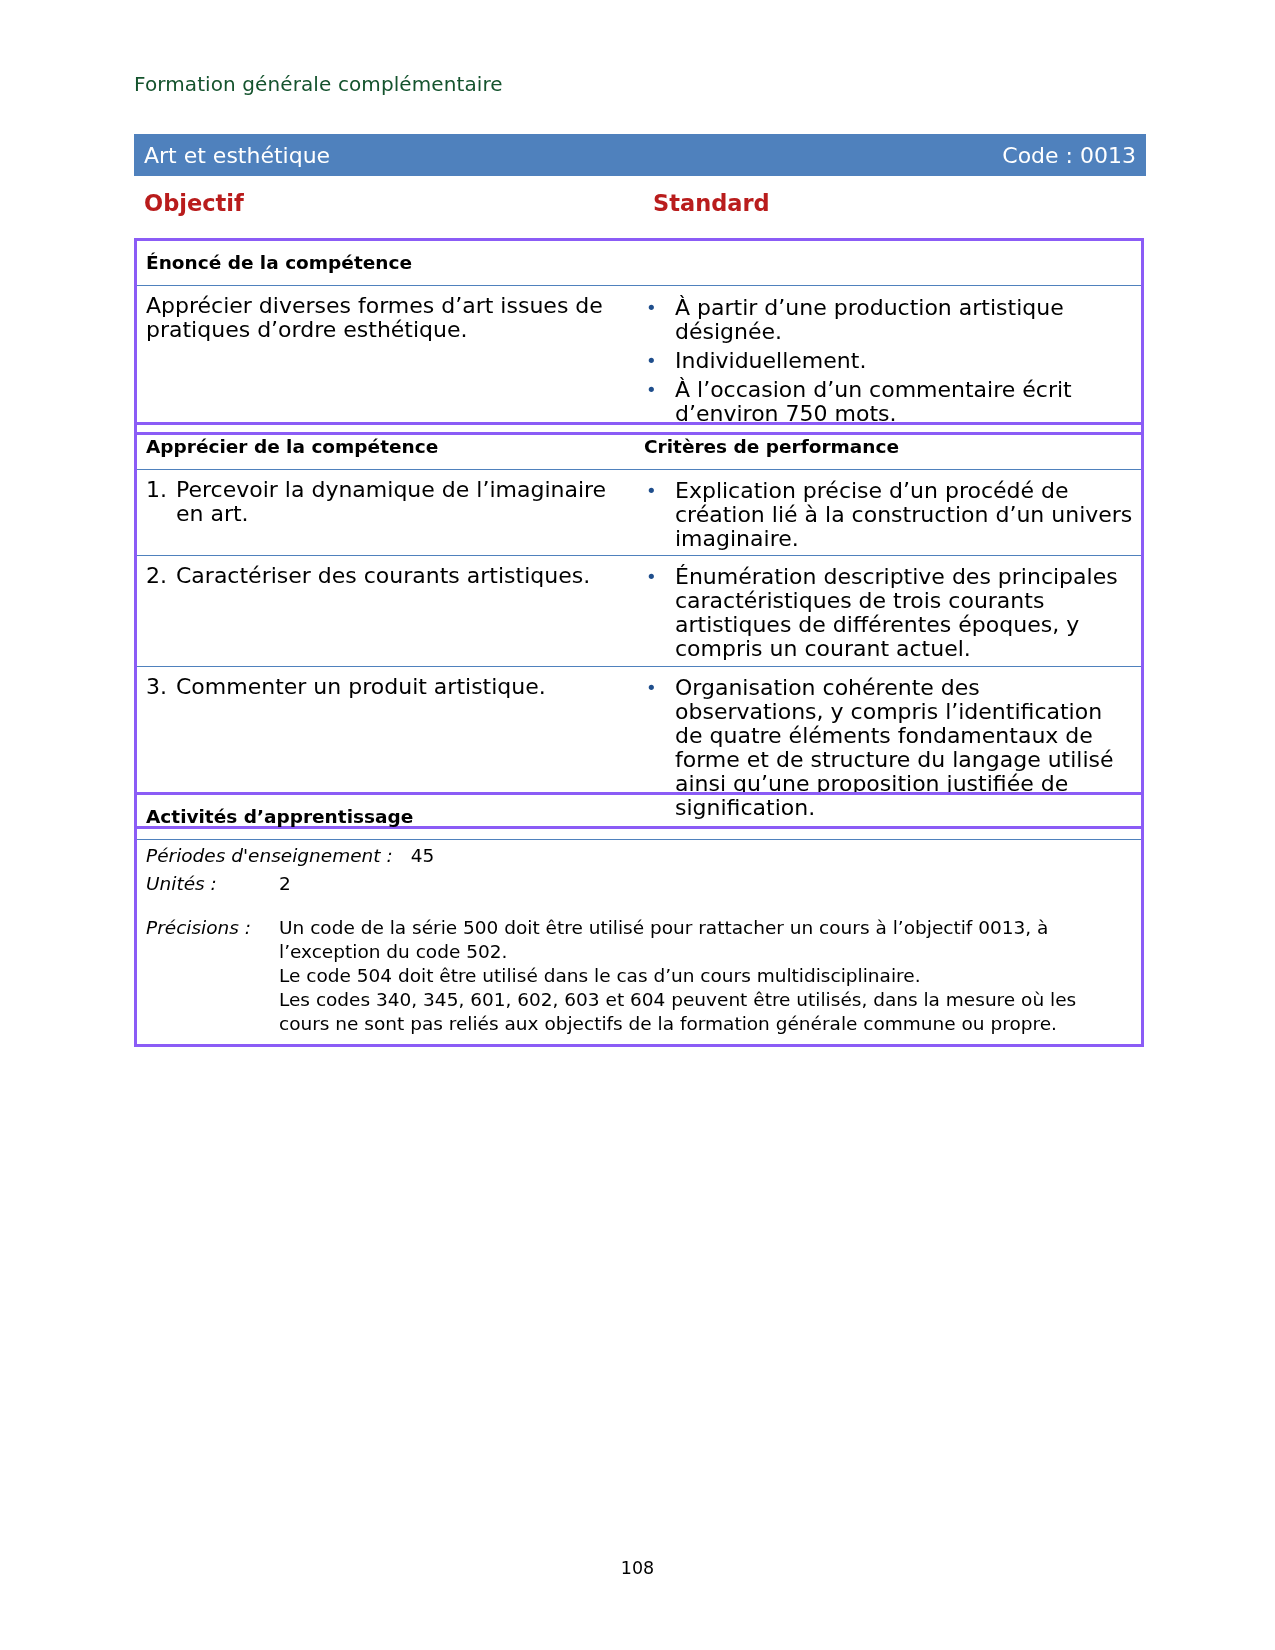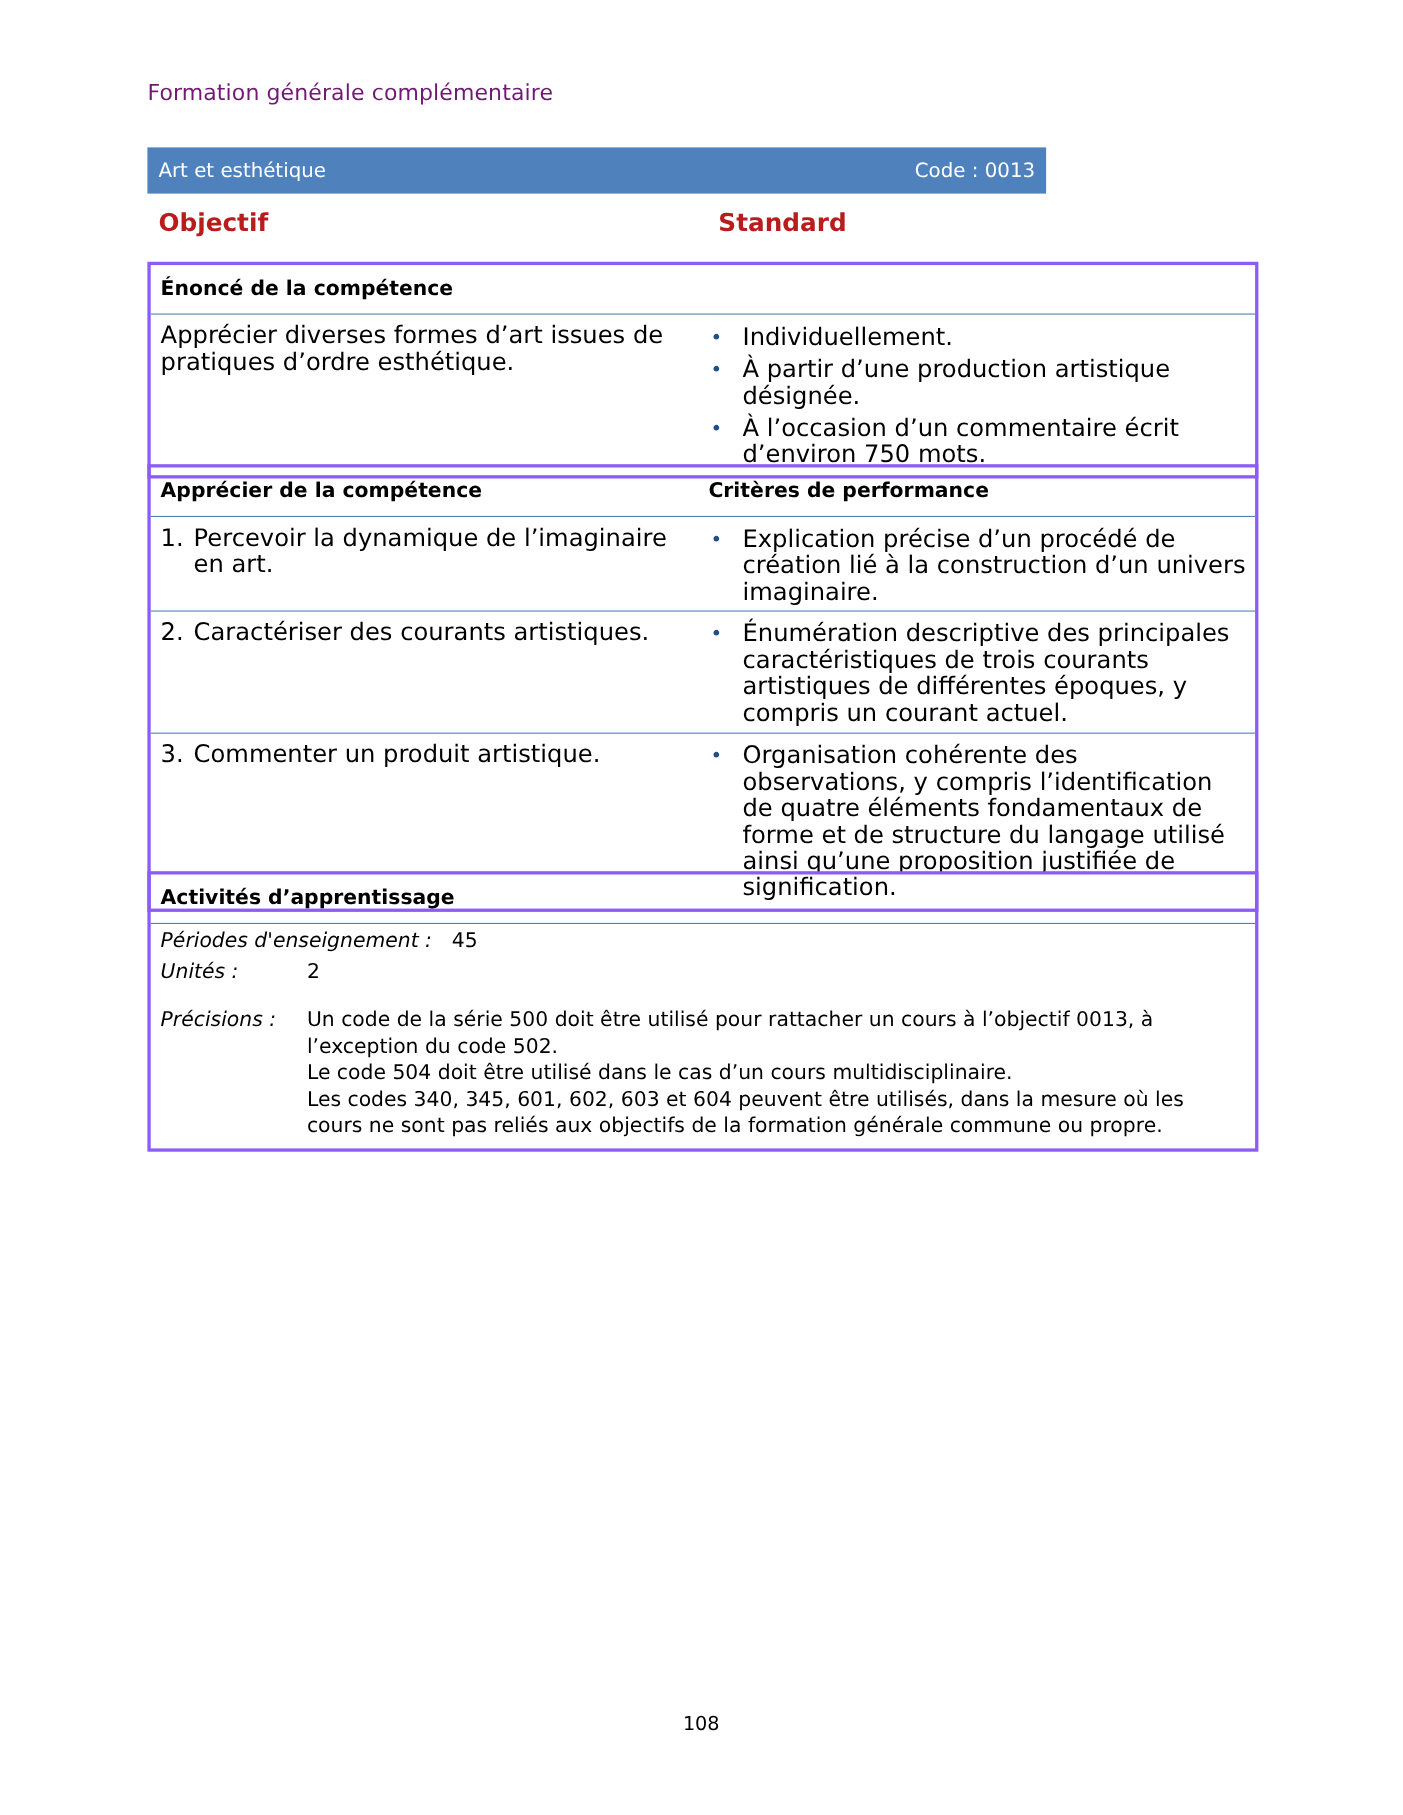--- a/index.html
+++ b/index.html
@@ -4,7 +4,7 @@
 <style>
   html, body { margin: 0; padding: 0; background: #ffffff; }
   body { width: 1275px; height: 1650px; position: relative; font-family: "DejaVu Sans", sans-serif; color: #000; }
-  .page-header { position: absolute; left: 134px; top: 72px; font-size: 20px; color: #701a75; letter-spacing: 0.1px; }
+  .page-header { position: absolute; left: 134px; top: 72px; font-size: 20px; color: #14532d; letter-spacing: 0.1px; }
   .course-bar { position: absolute; left: 134px; top: 134px; width: 817px; height: 42px; background: #4f81bd; color: #ffffff; font-size: 18px; display: flex; justify-content: space-between; align-items: center; box-sizing: border-box; padding: 0 10px 0 10px; }
   .section-heads { position: absolute; left: 134px; top: 190px; width: 1010px; height: 36px; }
   .section-heads .h { position: absolute; top: 0; font-size: 22.5px; font-weight: bold; color: #b91c1c; }

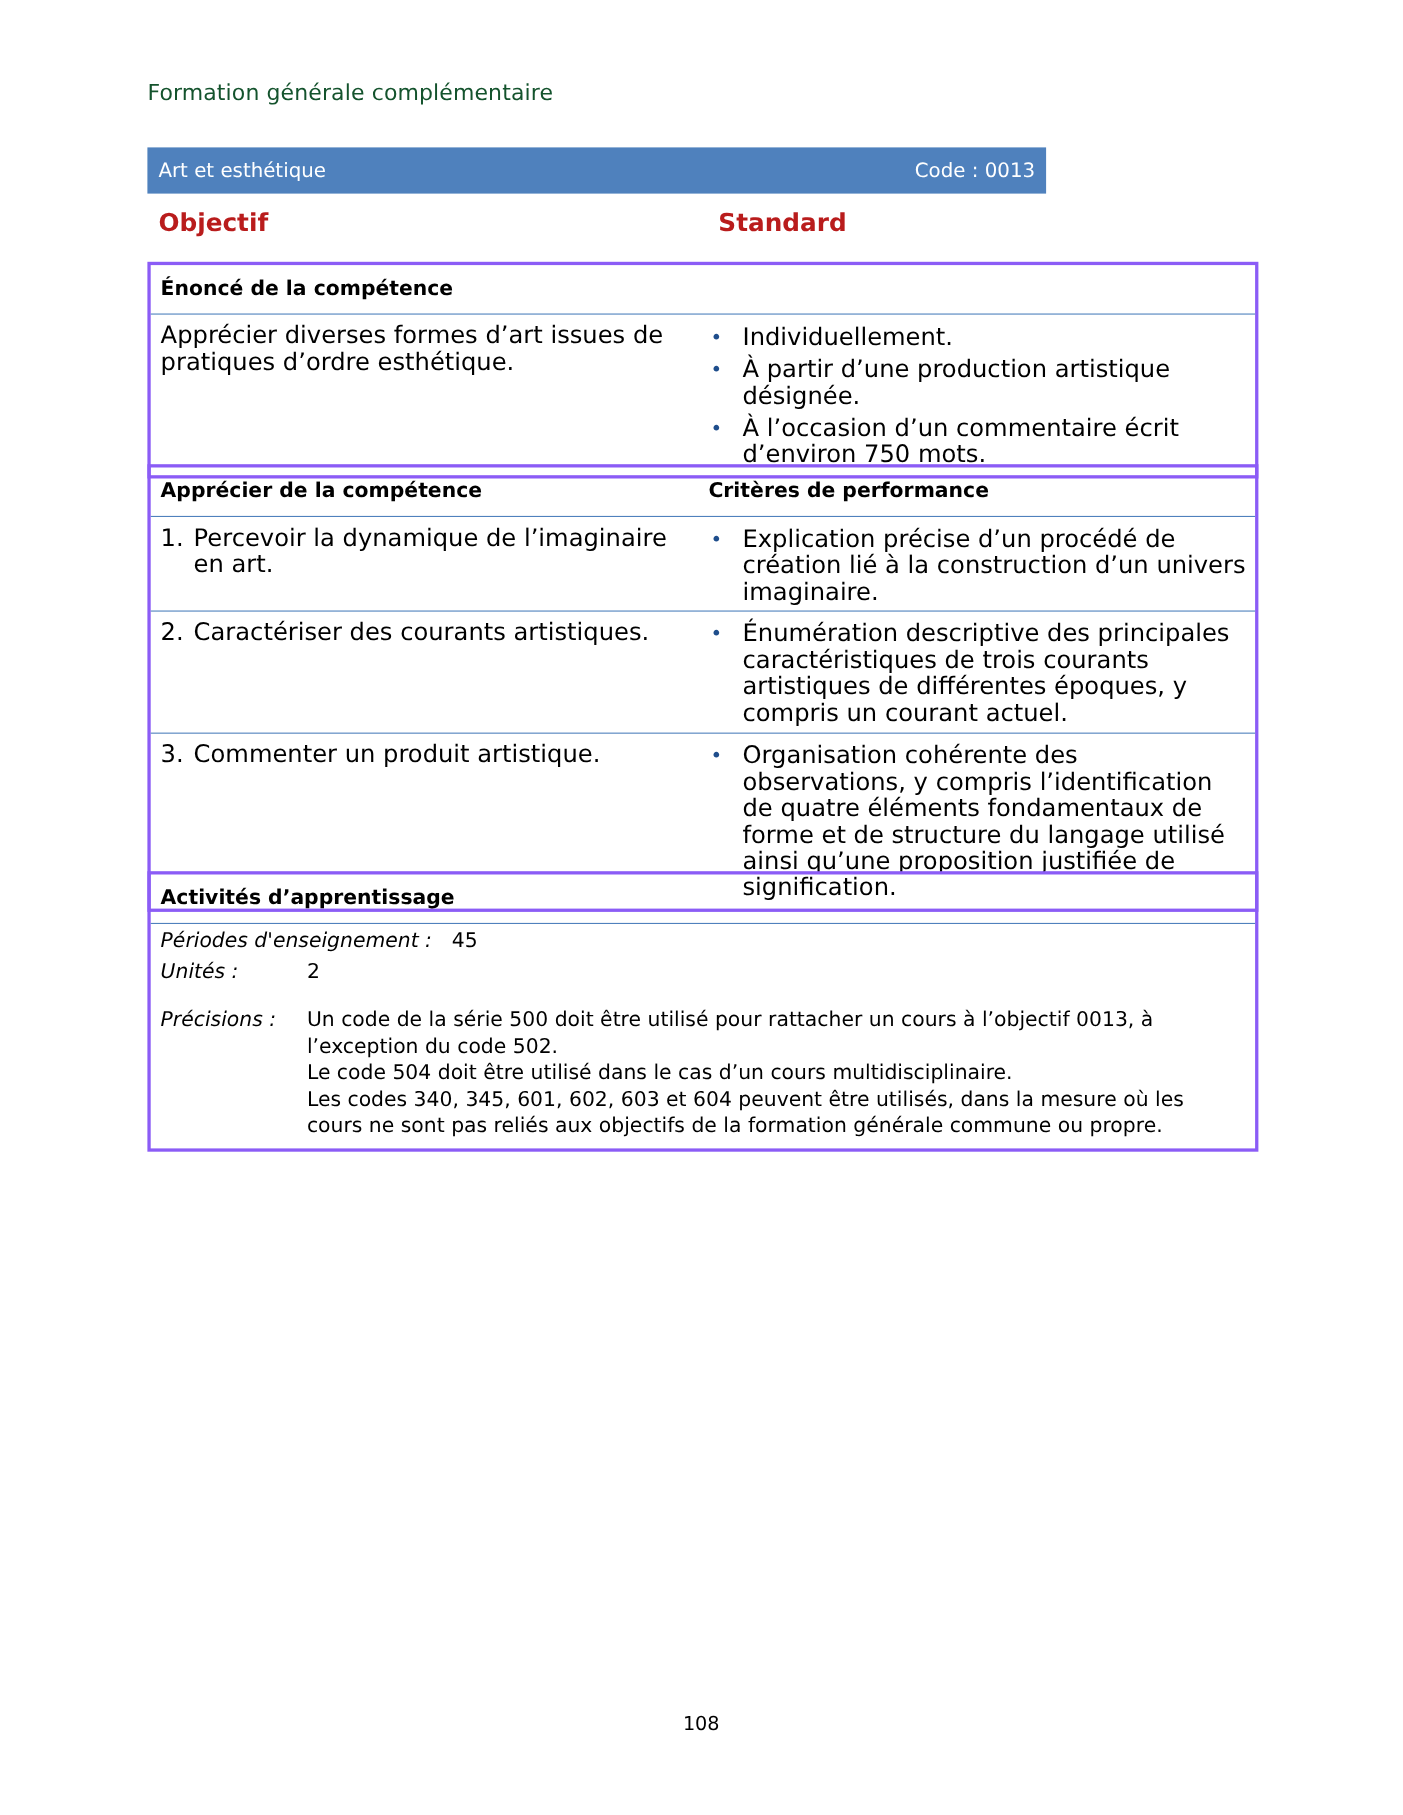--- a/index.html
+++ b/index.html
@@ -5,7 +5,7 @@
   html, body { margin: 0; padding: 0; background: #ffffff; }
   body { width: 1275px; height: 1650px; position: relative; font-family: "DejaVu Sans", sans-serif; color: #000; }
   .page-header { position: absolute; left: 134px; top: 72px; font-size: 20px; color: #14532d; letter-spacing: 0.1px; }
-  .course-bar { position: absolute; left: 134px; top: 134px; width: 817px; height: 42px; background: #4f81bd; color: #ffffff; font-size: 18px; display: flex; justify-content: space-between; align-items: center; box-sizing: border-box; padding: 0 10px 0 10px; }
+  .course-bar { position: absolute; left: 134px; top: 134px; width: 1012px; height: 42px; background: #4f81bd; color: #ffffff; font-size: 22px; display: flex; justify-content: space-between; align-items: center; box-sizing: border-box; padding: 0 10px 0 10px; }
   .section-heads { position: absolute; left: 134px; top: 190px; width: 1010px; height: 36px; }
   .section-heads .h { position: absolute; top: 0; font-size: 22.5px; font-weight: bold; color: #b91c1c; }
   .box { position: absolute; left: 134px; width: 1010px; border: 3px solid #8b5cf6; box-sizing: border-box; }

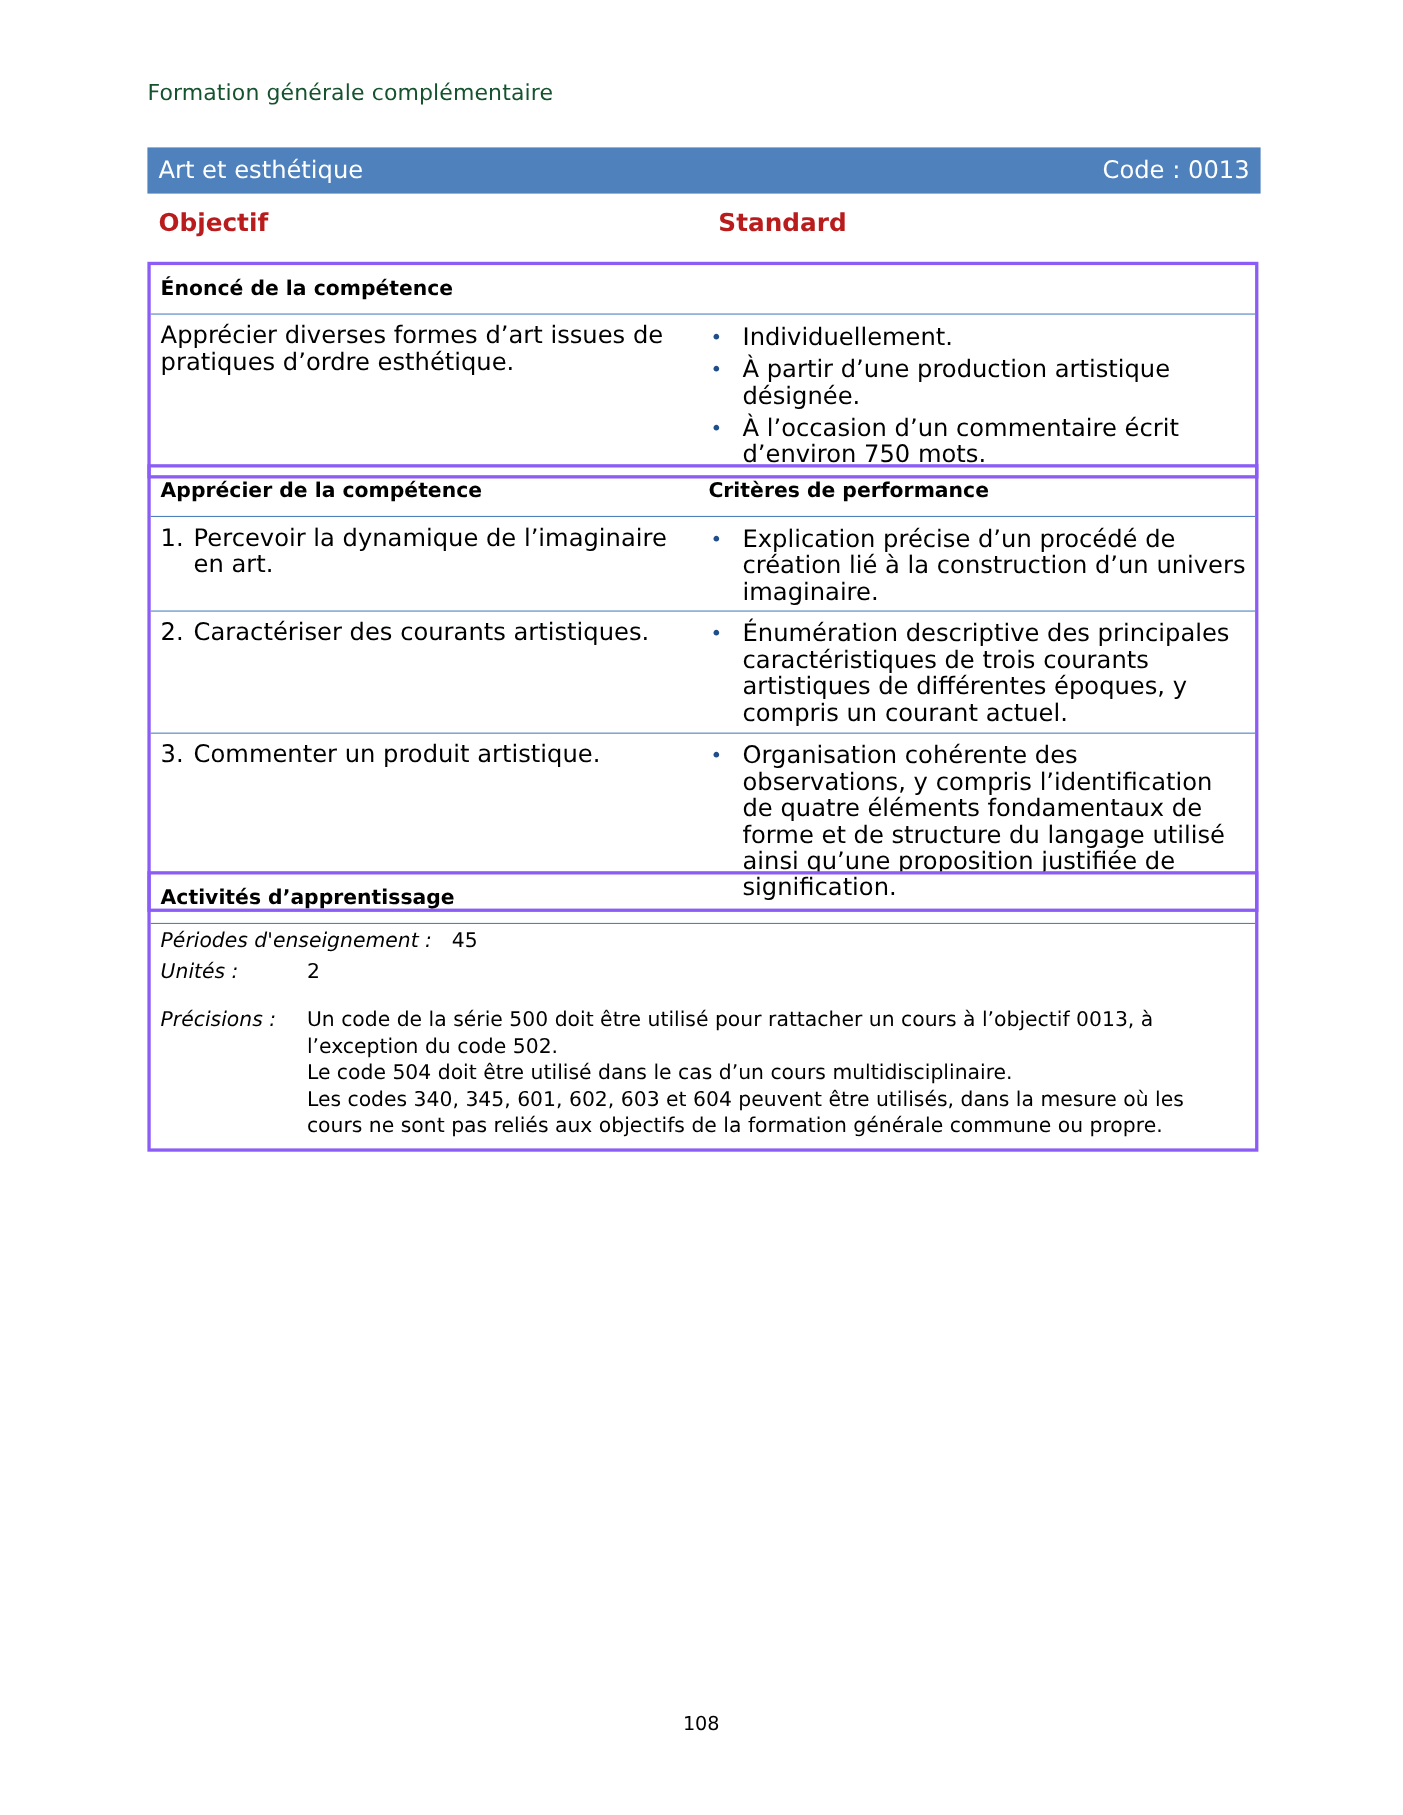--- a/index.html
+++ b/index.html
@@ -47,8 +47,8 @@
     <div class="col-l td" style="padding-top:8px;padding-right:12px;">Apprécier diverses formes d’art issues de pratiques d’ordre esthétique.</div>
     <div class="col-r td" style="padding-top:10px;padding-bottom:6px;">
       <ul class="bul">
+        <li style="margin-bottom:5px;">À partir d’une production artistique désignée.</li>
         <li style="margin-bottom:5px;">Individuellement.</li>
-        <li style="margin-bottom:5px;">À partir d’une production artistique désignée.</li>
         <li>À l’occasion d’un commentaire écrit d’environ 750 mots.</li>
       </ul>
     </div>

